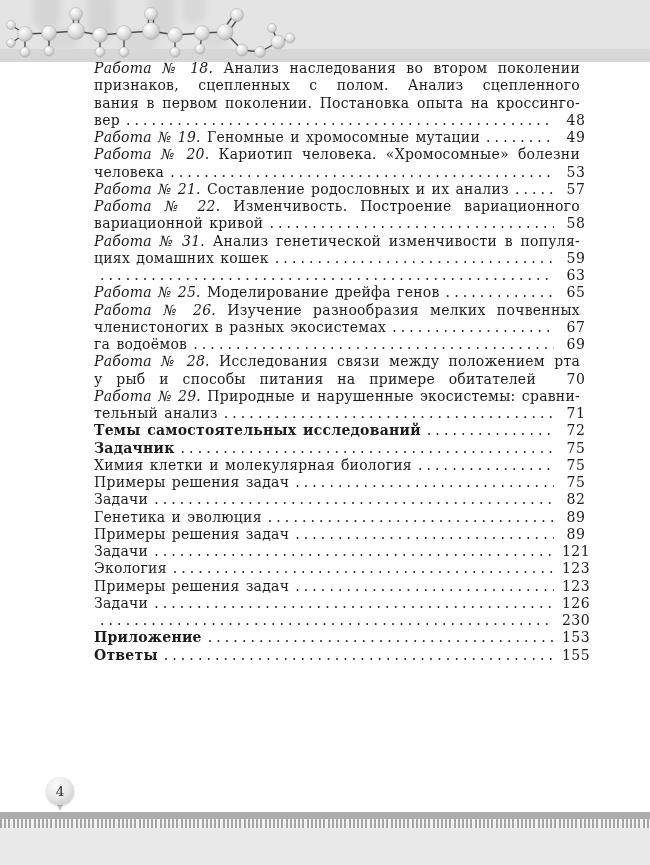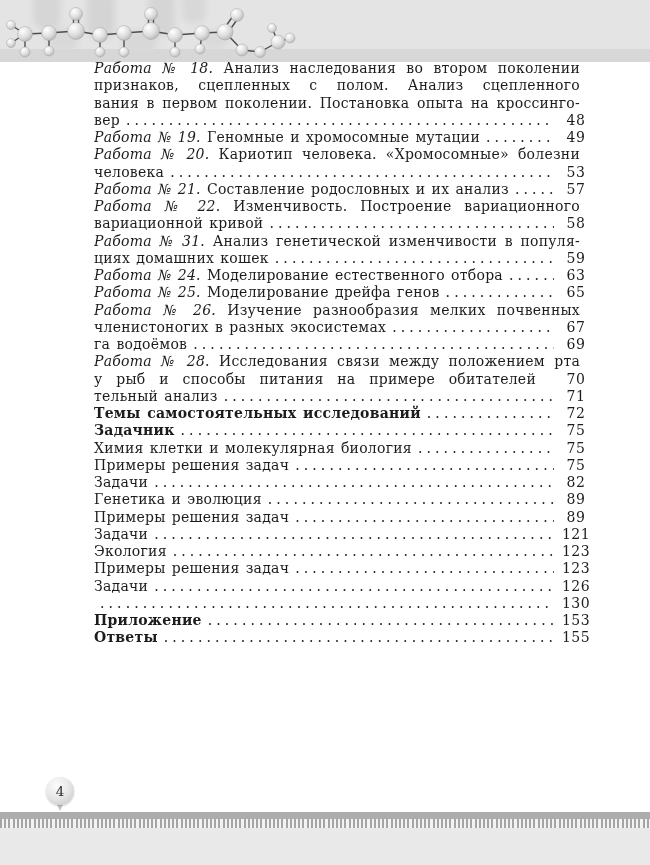--- a/index.html
+++ b/index.html
@@ -175,7 +175,6 @@
         <span class="pg">59</span>
       </div>
       <div class="tl last">
-        <span class="txt"><i class="pref">Работа № 24.</i> Моделирование естественного отбора</span>
         <span class="dots">..............................................................................................................</span>
         <span class="pg">63</span>
       </div>

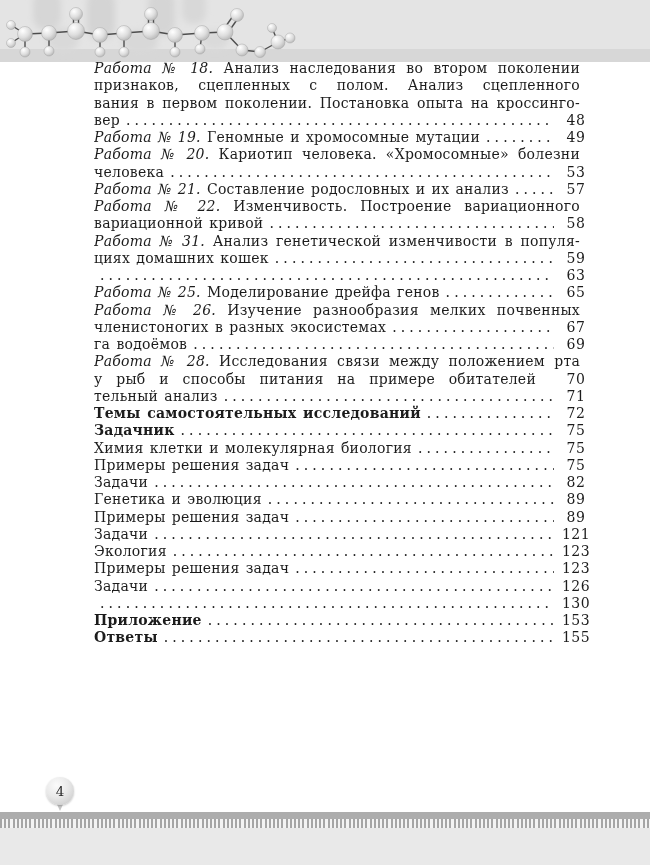--- a/index.html
+++ b/index.html
@@ -199,6 +199,7 @@
         <span class="txt">у рыб и способы питания на примере обитателей аквариума</span>
         <span class="pg">70</span>
       </div>
+      <div class="tl mid"><span class="txt"><i class="pref">Работа № 29.</i> Природные и нарушенные экосистемы: сравни-</span></div>
       <div class="tl last">
         <span class="txt">тельный анализ</span>
         <span class="dots">..............................................................................................................</span>

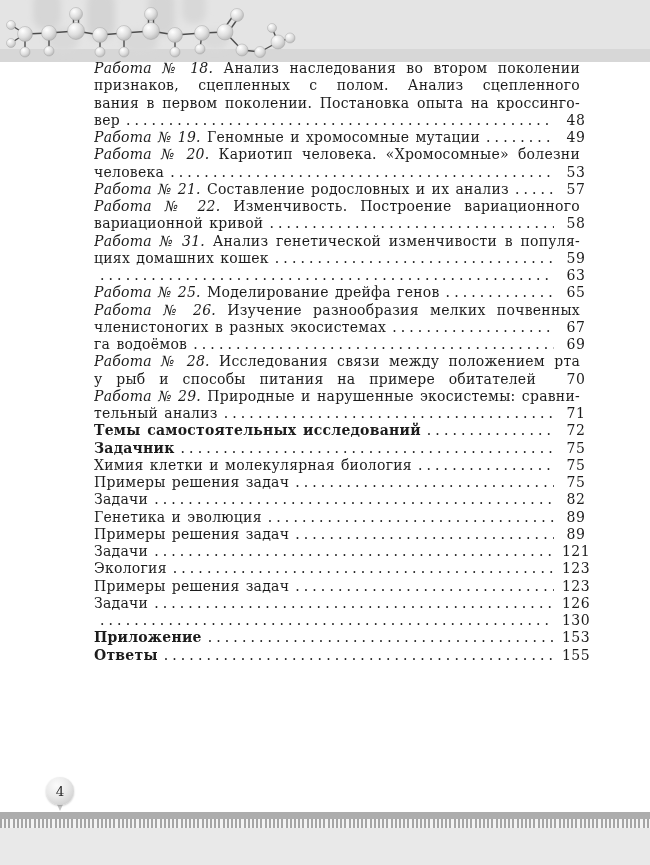--- a/index.html
+++ b/index.html
@@ -262,7 +262,7 @@
       </div>
       <div class="tl last">
         <span class="dots">..............................................................................................................</span>
-        <span class="pg">130</span>
+        <span class="pg">230</span>
       </div>
       <div class="tl last">
         <span class="txt b">Приложение</span>

